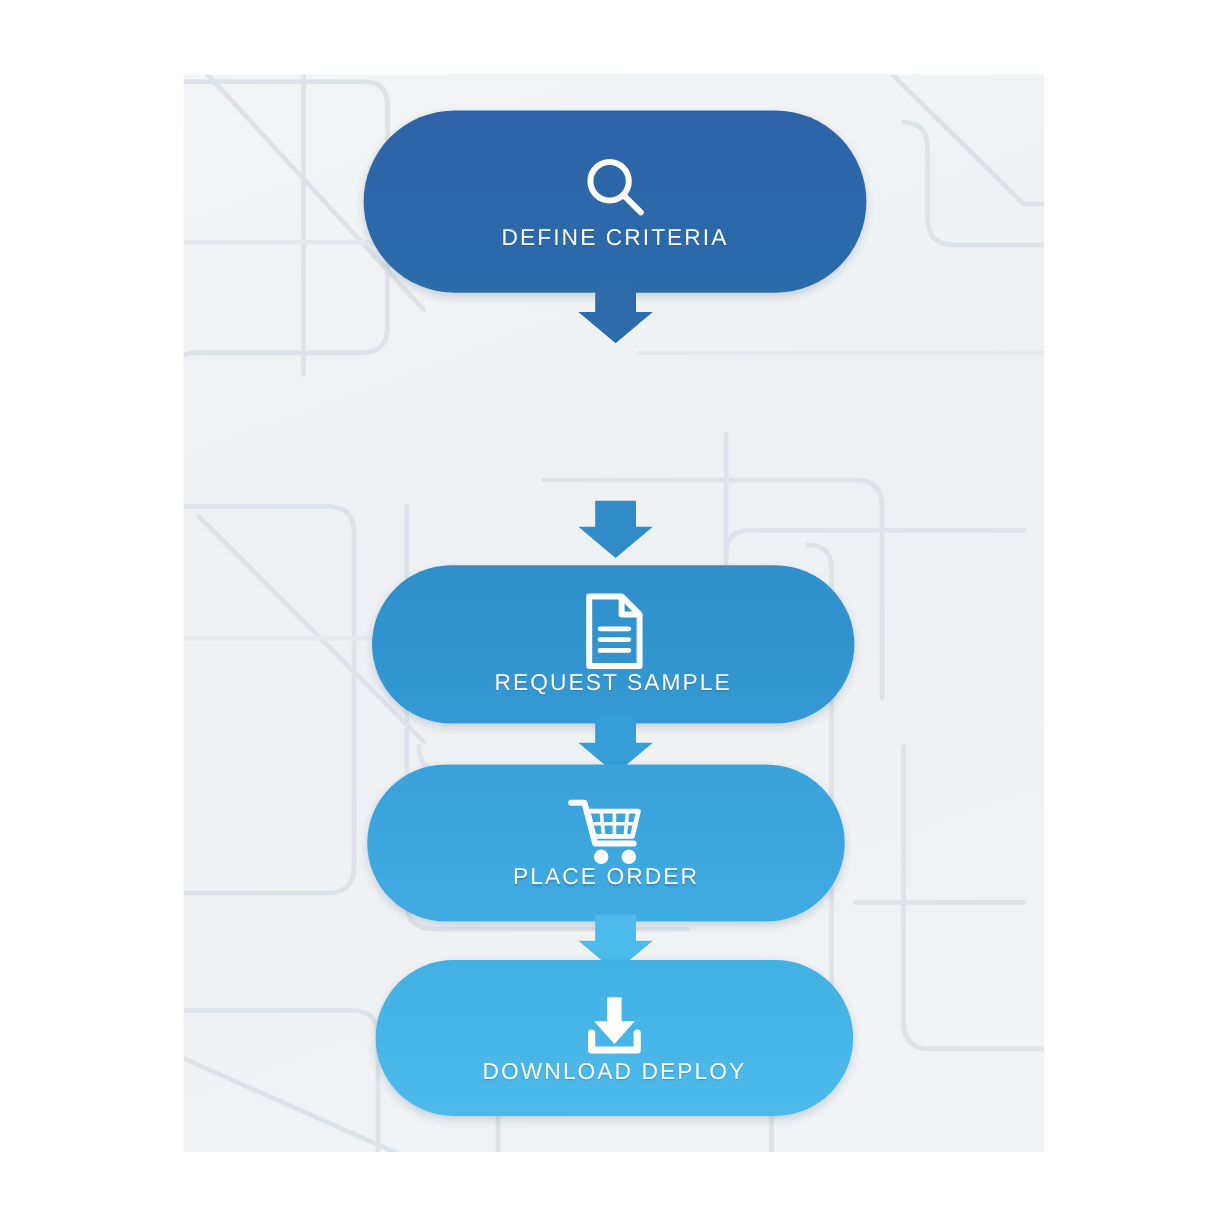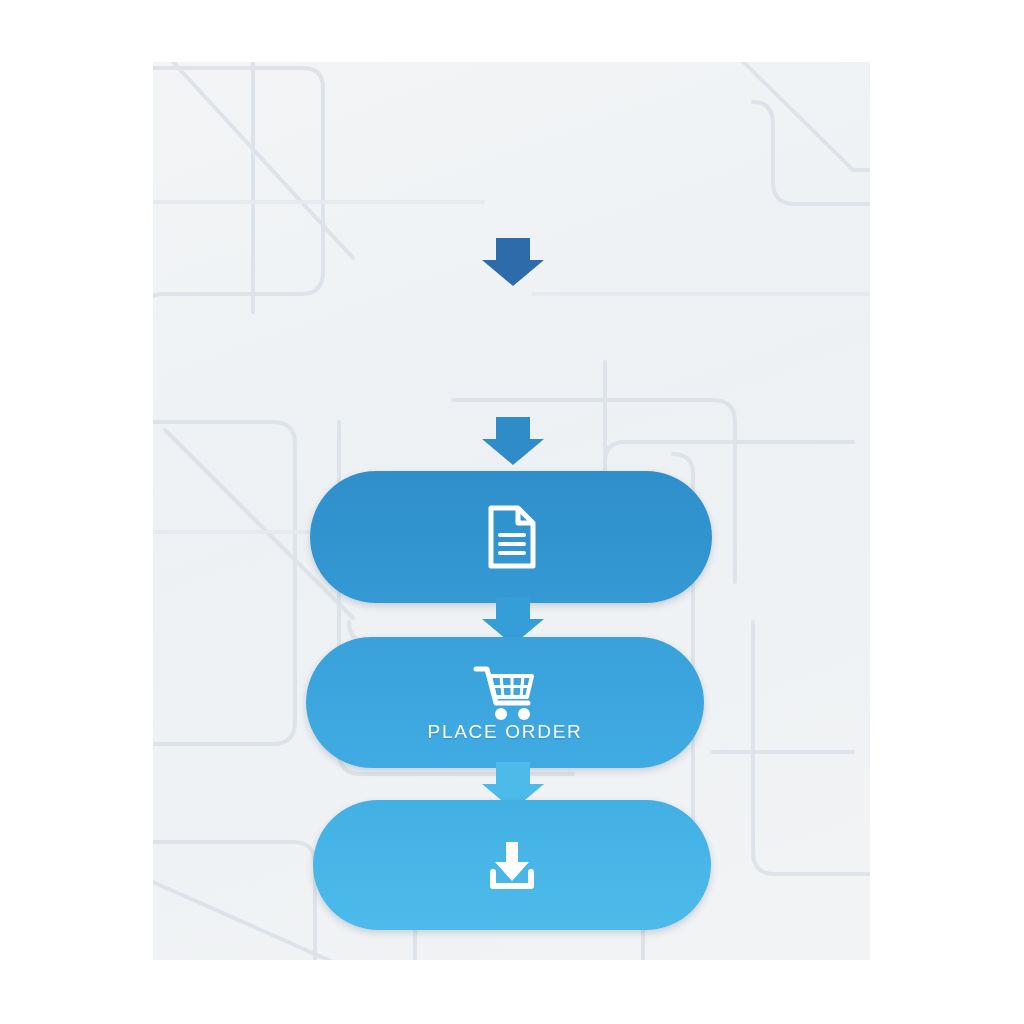--- a/index.html
+++ b/index.html
@@ -122,6 +122,16 @@
 
   <div id="flow">
 
+    <div class="step" style="left:303px; top:92px; width:419px; height:152px;
+                background:linear-gradient(180deg,#2f63a8 0%,#2a6cab 100%);">
+      <span class="step-icon">
+        <svg width="62" height="62" viewBox="0 0 62 62" fill="none" stroke="#ffffff" stroke-width="5" stroke-linecap="round">
+          <circle cx="26" cy="25" r="16"></circle>
+          <line x1="38" y1="37" x2="52" y2="51"></line>
+        </svg>
+      </span>
+      <span class="step-label">DEFINE CRITERIA</span>
+    </div>
 
     <div class="connector" style="left:482px; top:238px; width:62px; height:48px;">
       <svg width="62" height="48" viewBox="0 0 62 48">

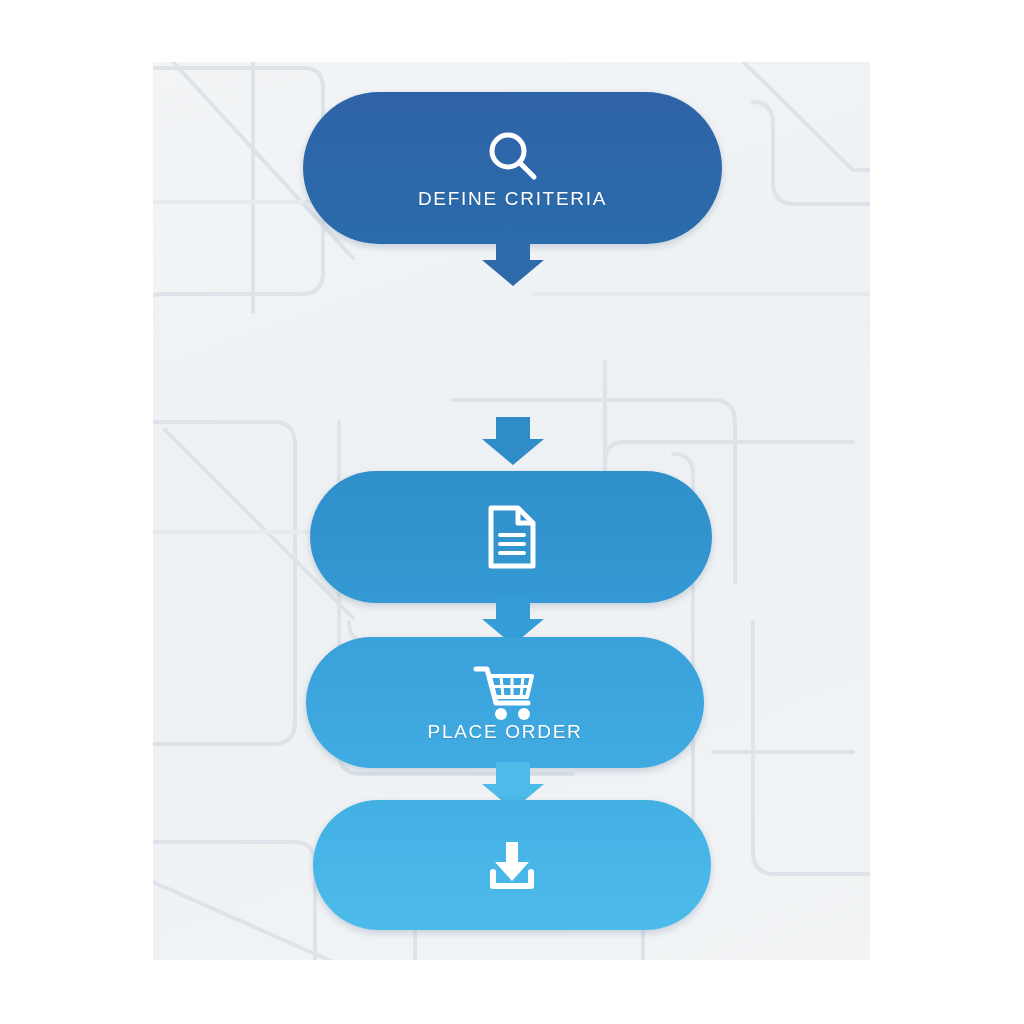--- a/index.html
+++ b/index.html
@@ -159,6 +159,7 @@
           </g>
         </svg>
       </span>
+      <span class="step-label">REQUEST SAMPLE</span>
     </div>
 
     <div class="connector" style="left:482px; top:597px; width:62px; height:48px;">

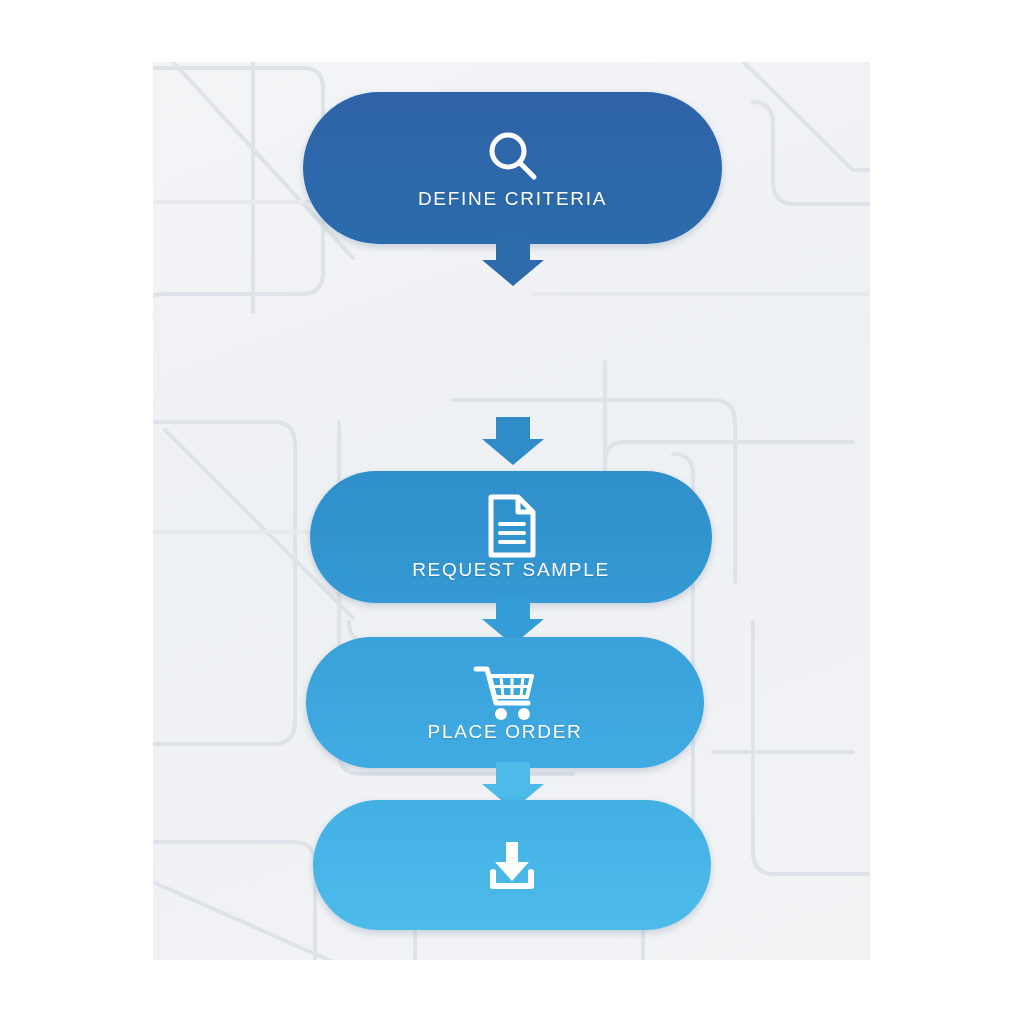--- a/index.html
+++ b/index.html
@@ -201,6 +201,7 @@
           <path d="M10 36 V50 H48 V36" fill="none" stroke="#ffffff" stroke-width="6" stroke-linecap="round" stroke-linejoin="round"></path>
         </svg>
       </span>
+      <span class="step-label">DOWNLOAD DEPLOY</span>
     </div>
 
   </div>

